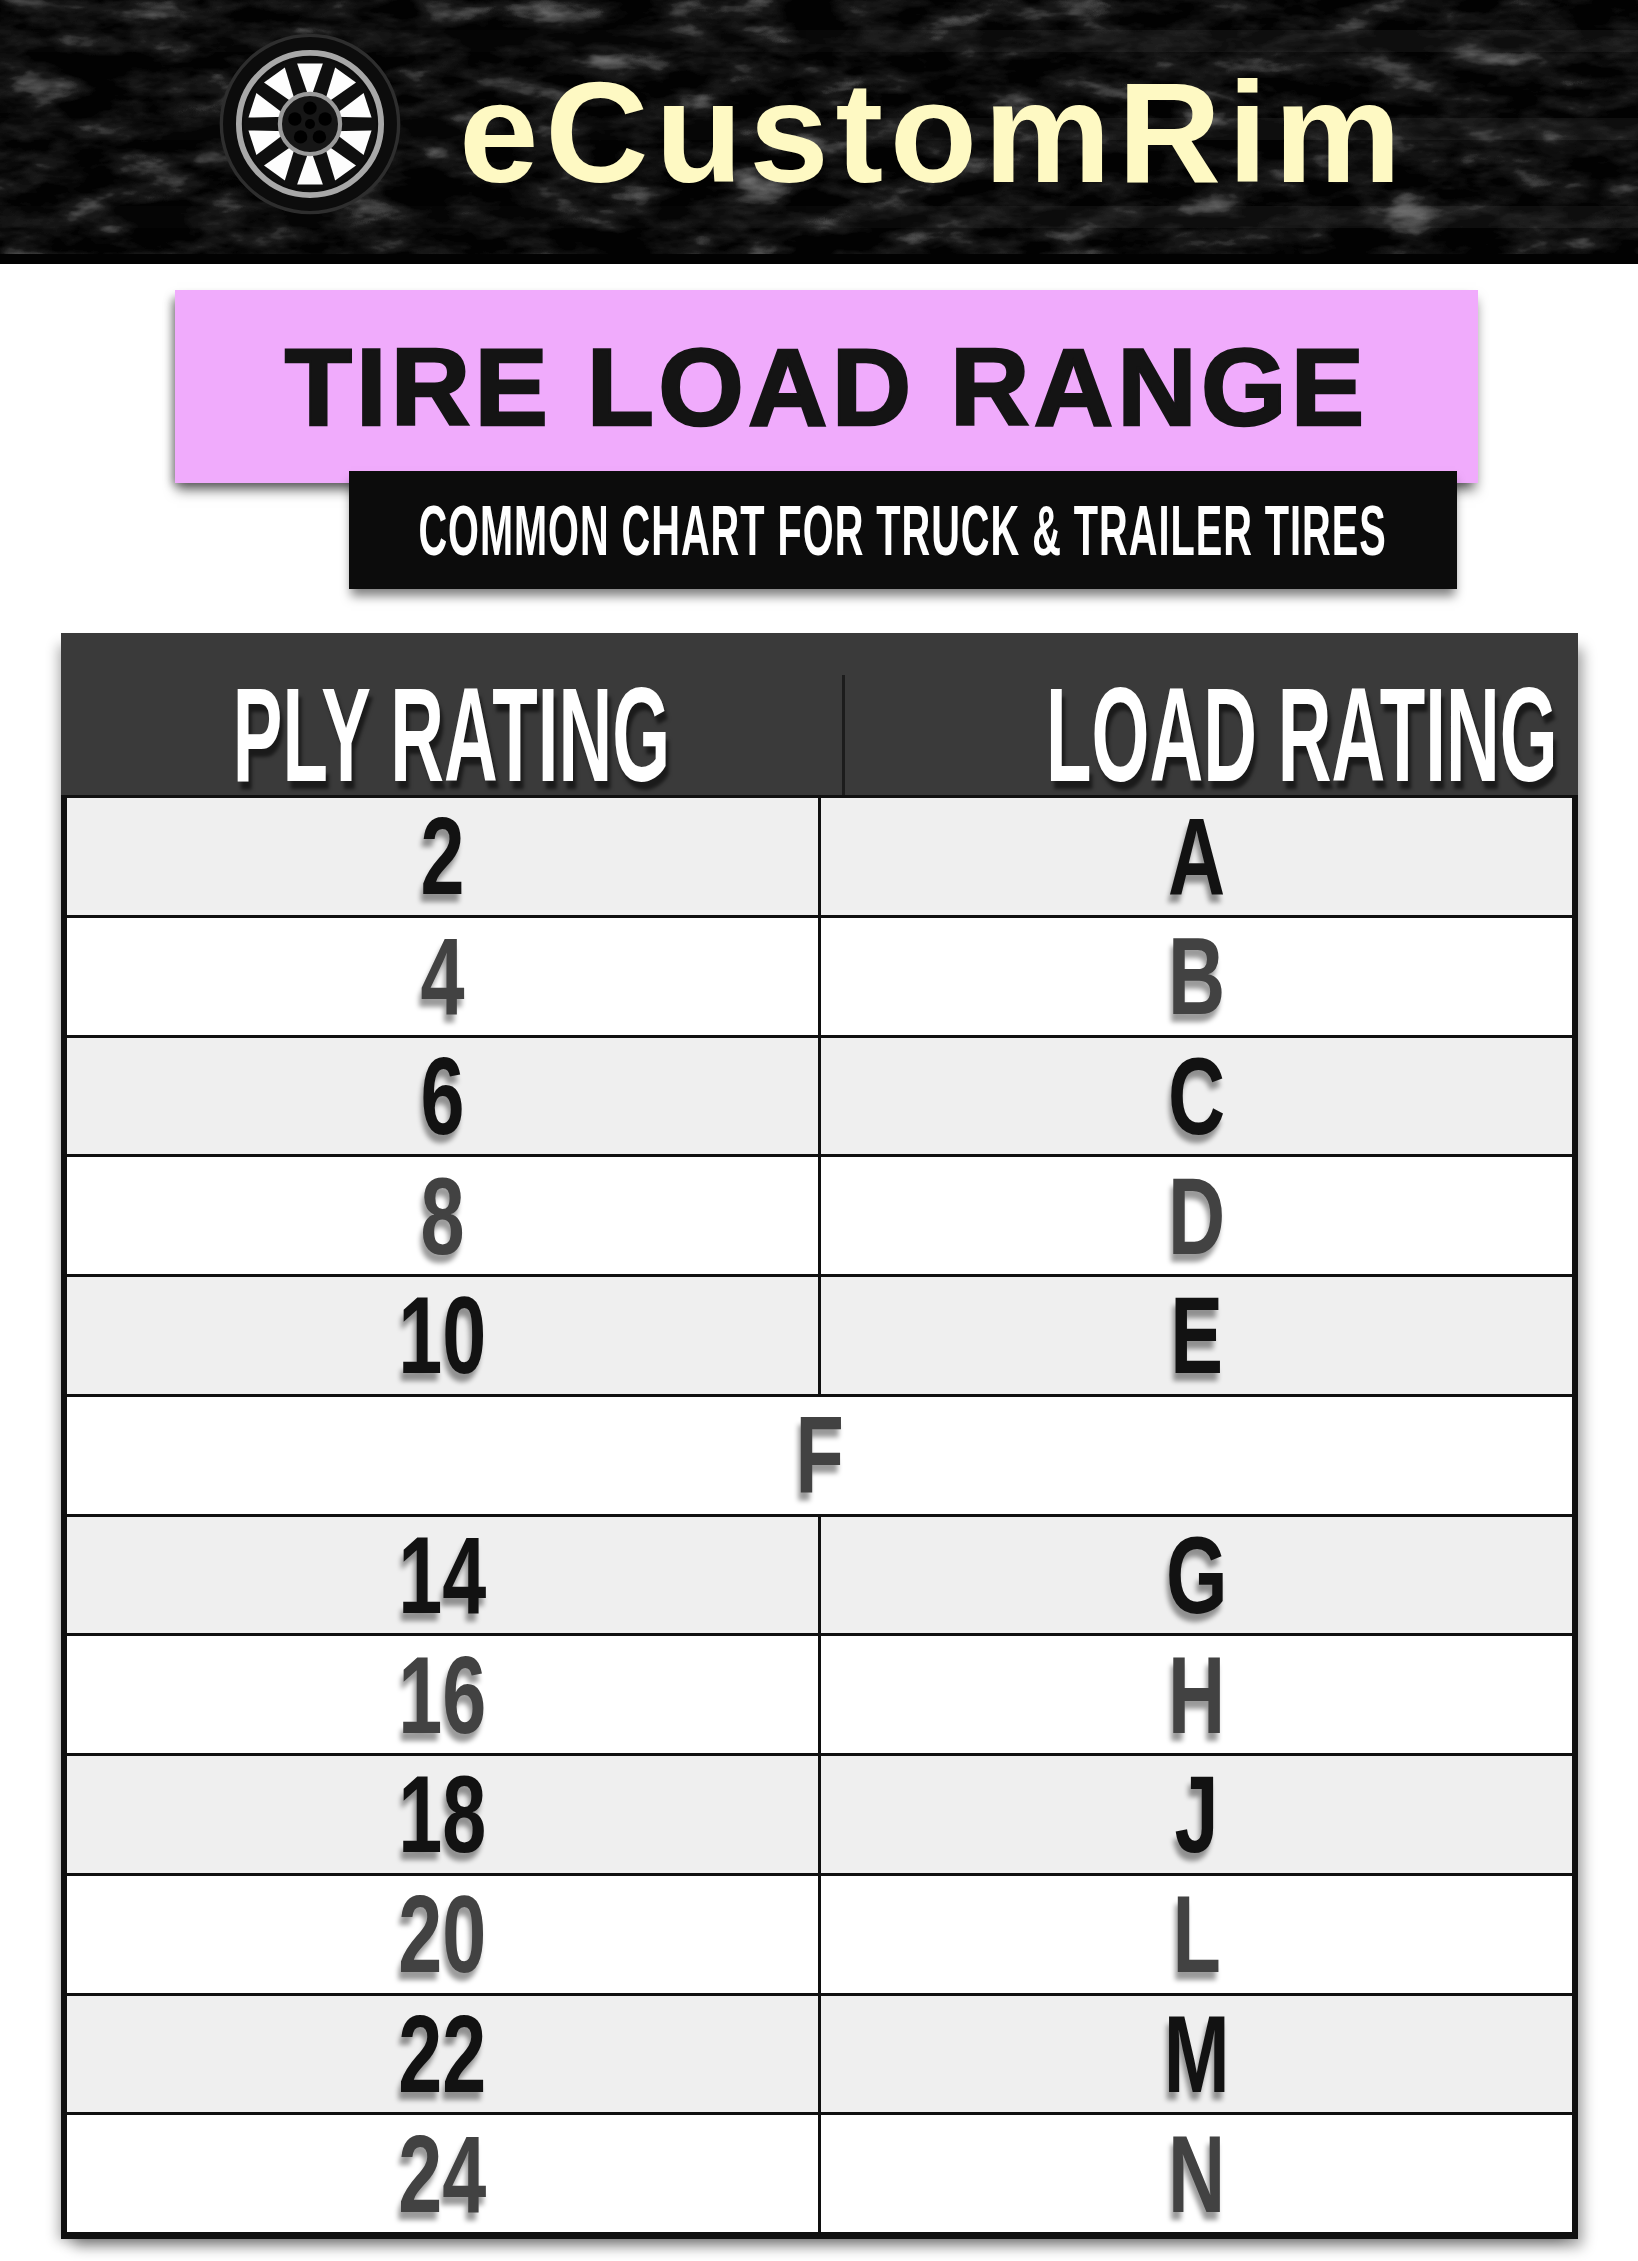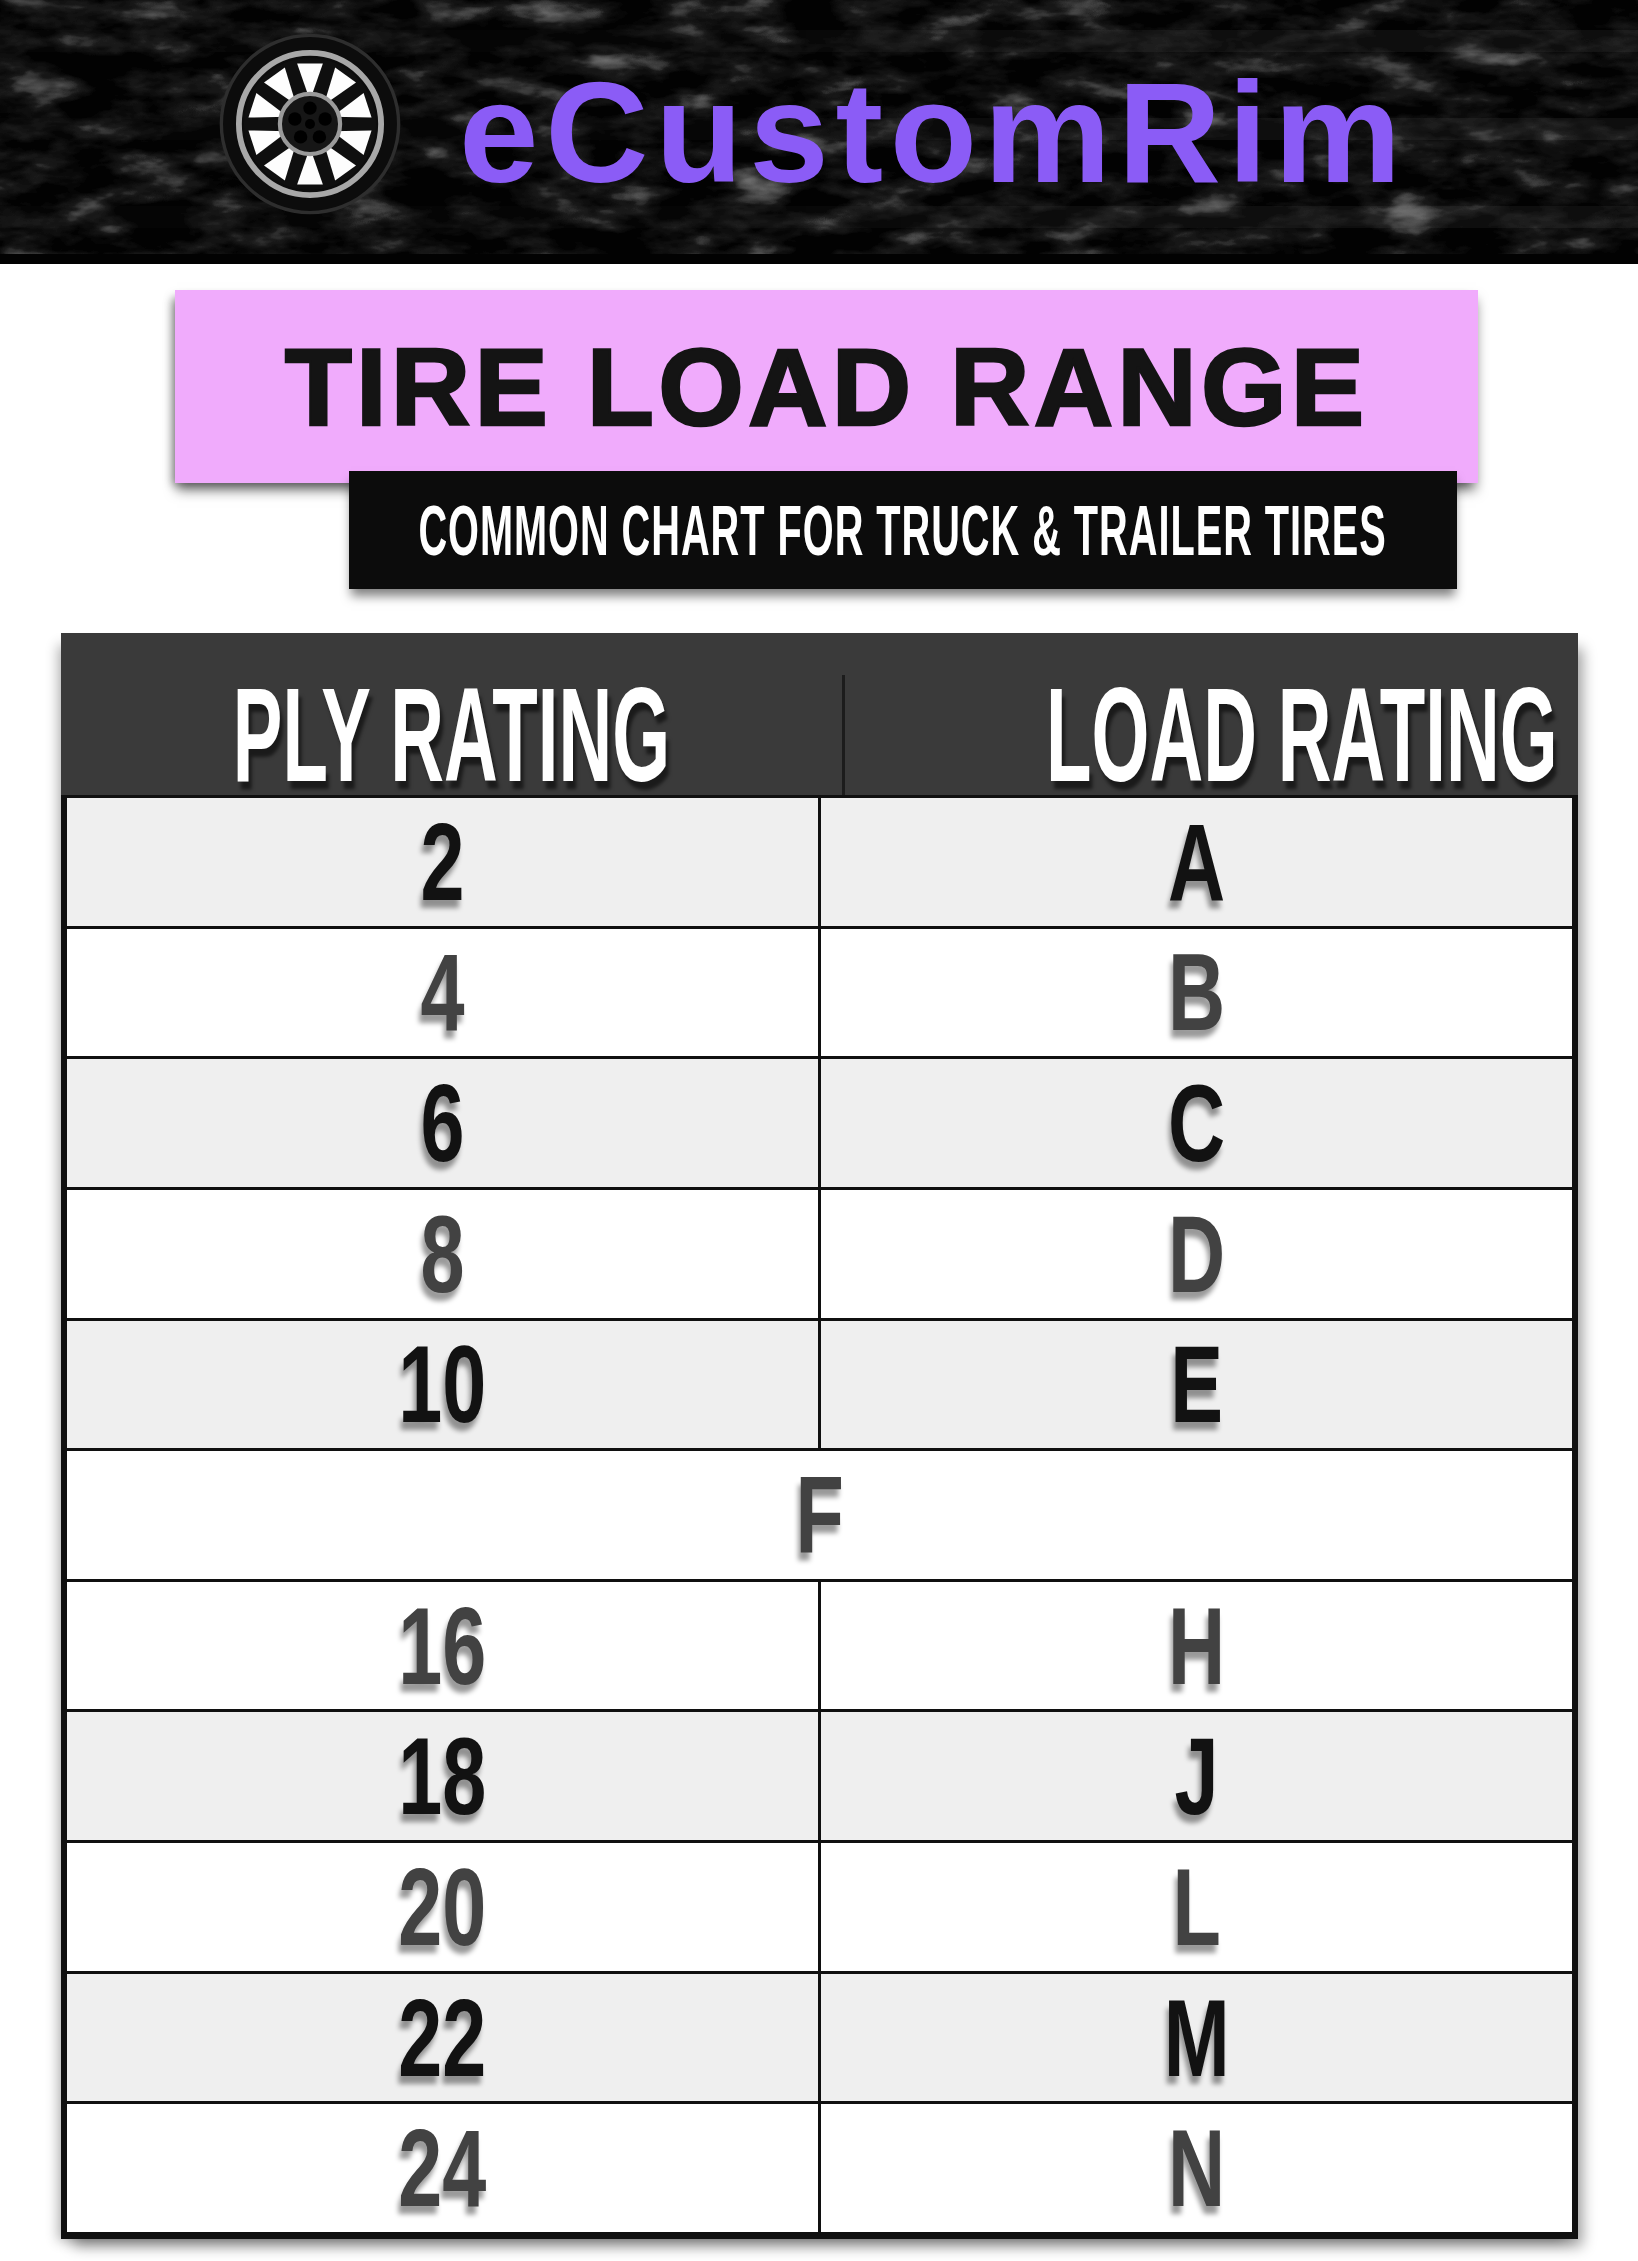--- a/index.html
+++ b/index.html
@@ -16,7 +16,7 @@
      opacity:.45;}
   .logo{position:absolute;left:218px;top:32px;width:184px;height:184px;}
   .brand{position:absolute;left:459px;top:0;height:264px;display:flex;align-items:center;
-         color:#8b5cf6;font-weight:bold;font-size:143px;letter-spacing:6.7px;line-height:1;white-space:nowrap;}
+         color:#fef9c3;font-weight:bold;font-size:143px;letter-spacing:6.7px;line-height:1;white-space:nowrap;}
 
   
   .titlebox{position:absolute;left:175px;top:290px;width:1303px;height:193px;background:#f0abfc;

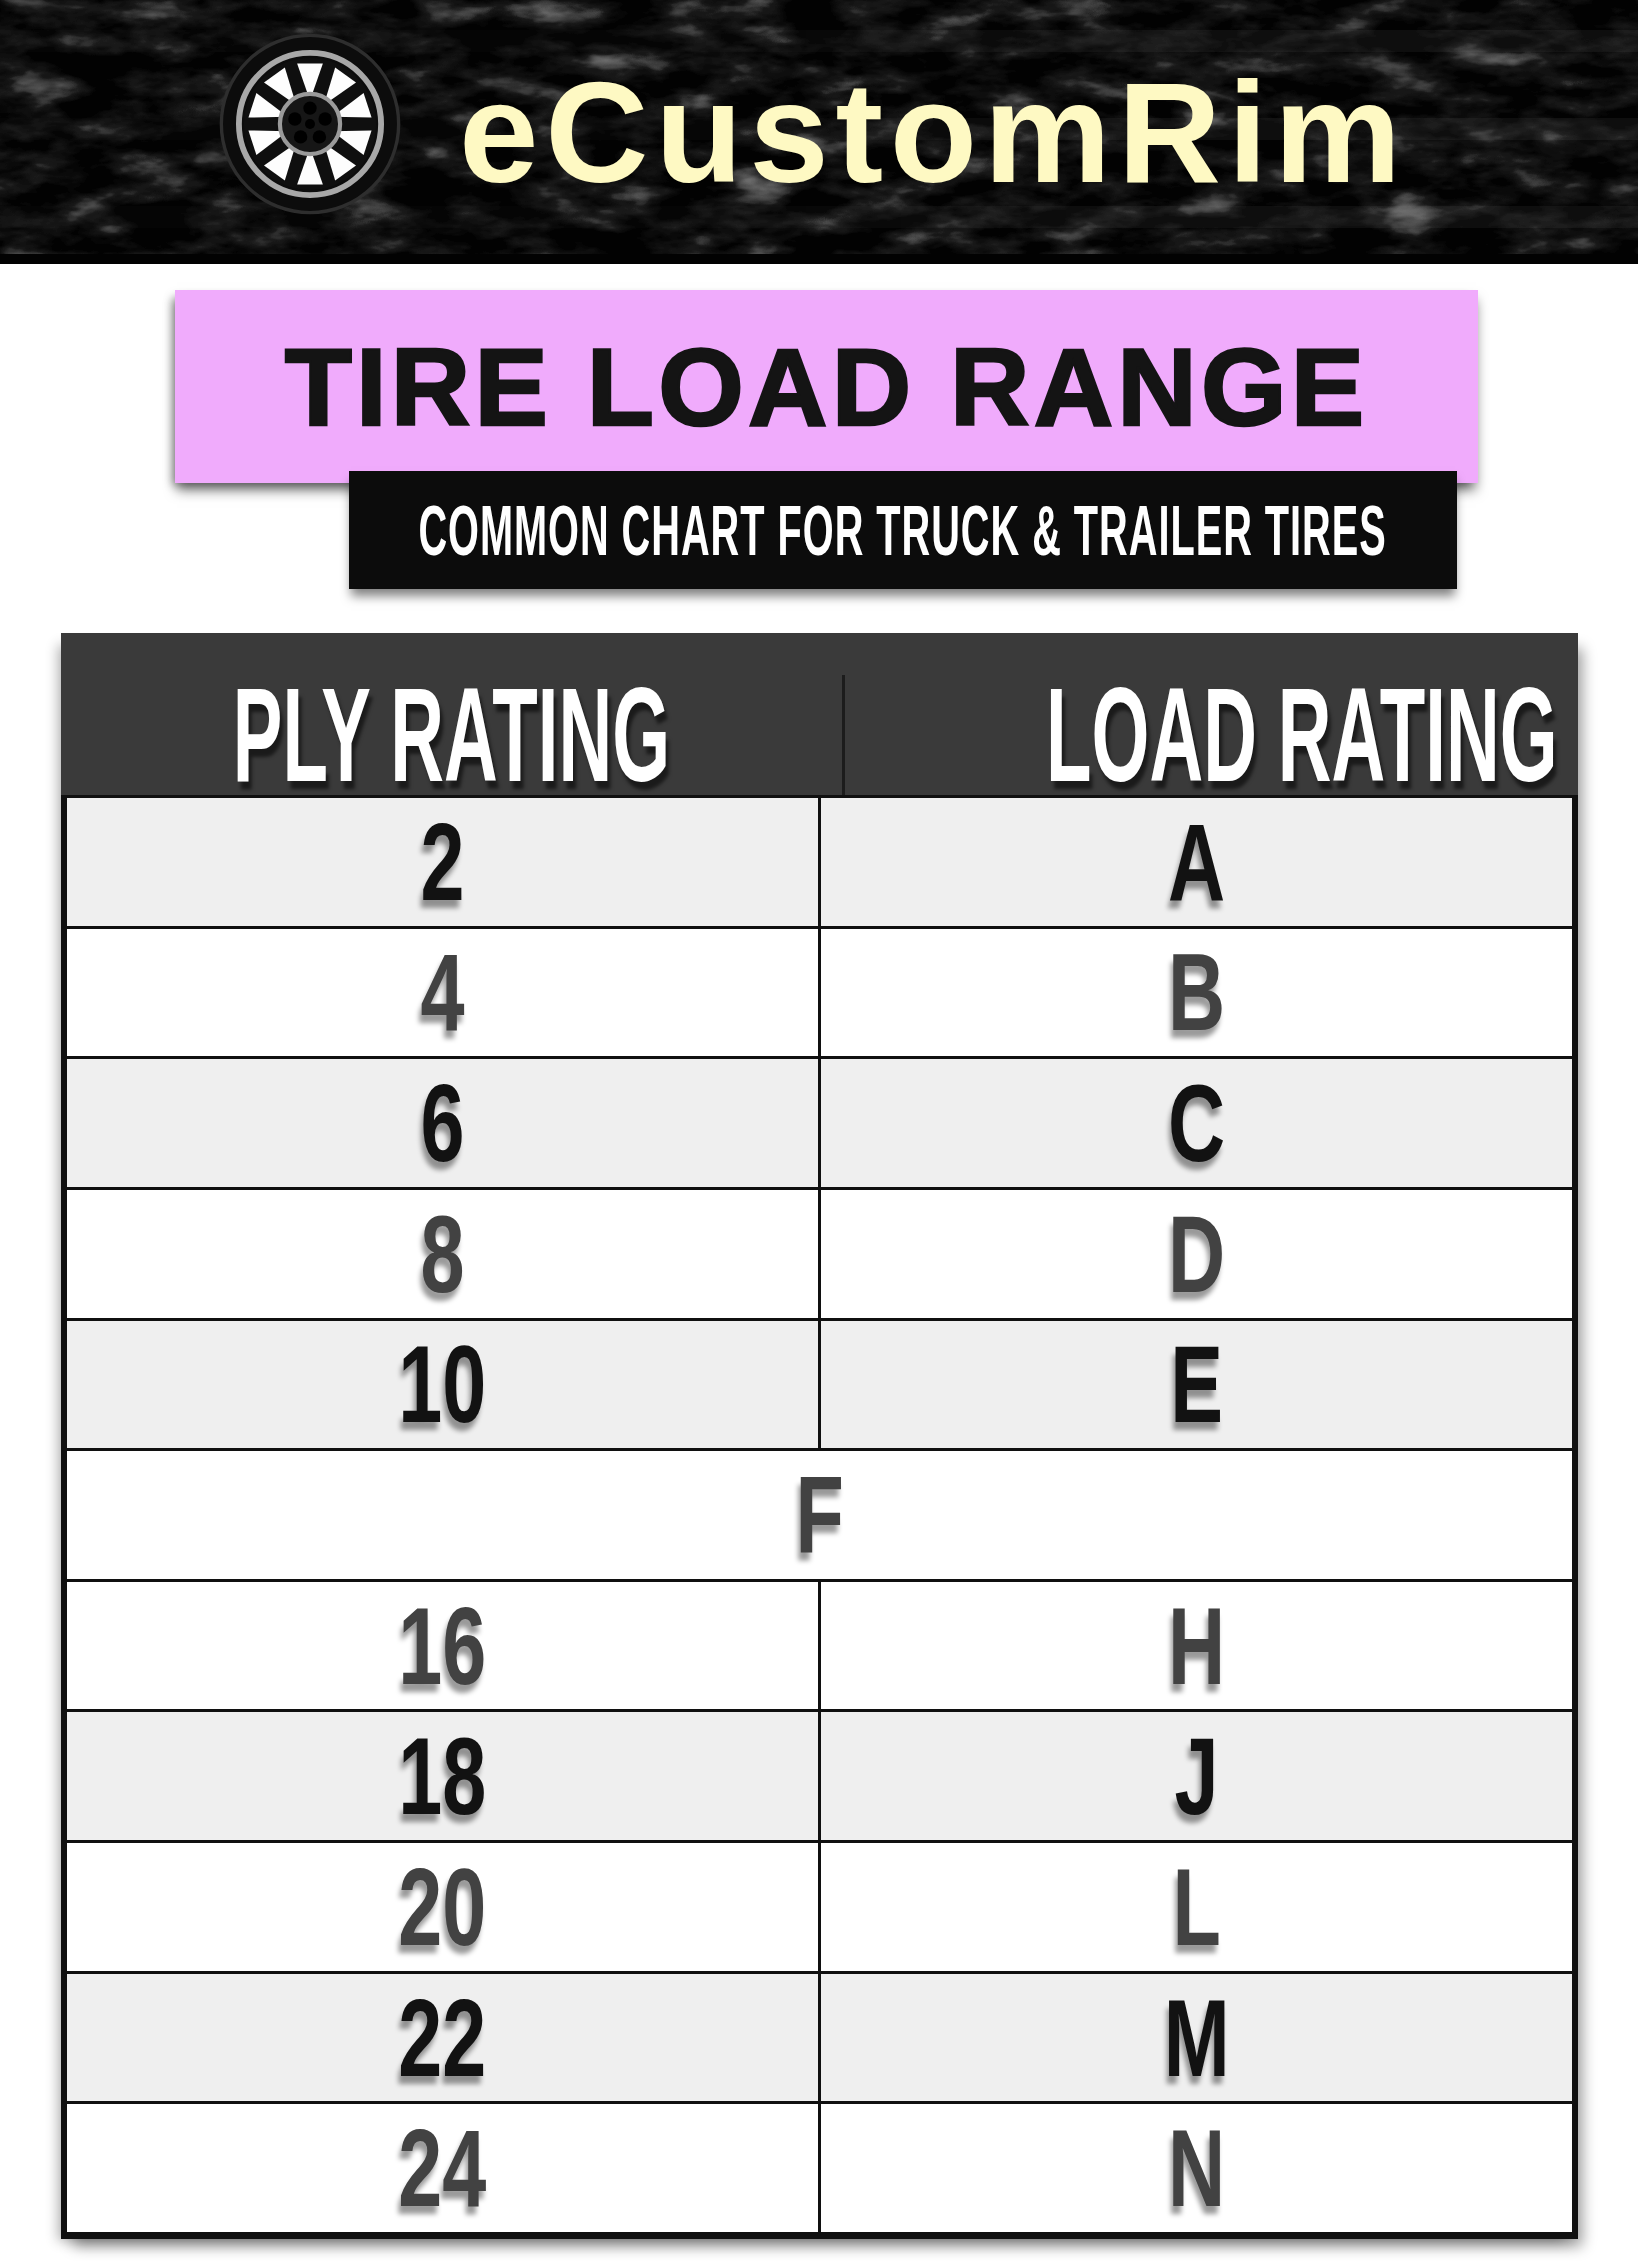--- a/index.html
+++ b/index.html
@@ -169,6 +169,14 @@
             <span class="v">F</span>
           </div>
         </div>
+        <div class="trow alt">
+          <div class="tcell first">
+            <span class="v">14</span>
+          </div>
+          <div class="tcell">
+            <span class="v">G</span>
+          </div>
+        </div>
         <div class="trow">
           <div class="tcell first">
             <span class="v">16</span>

